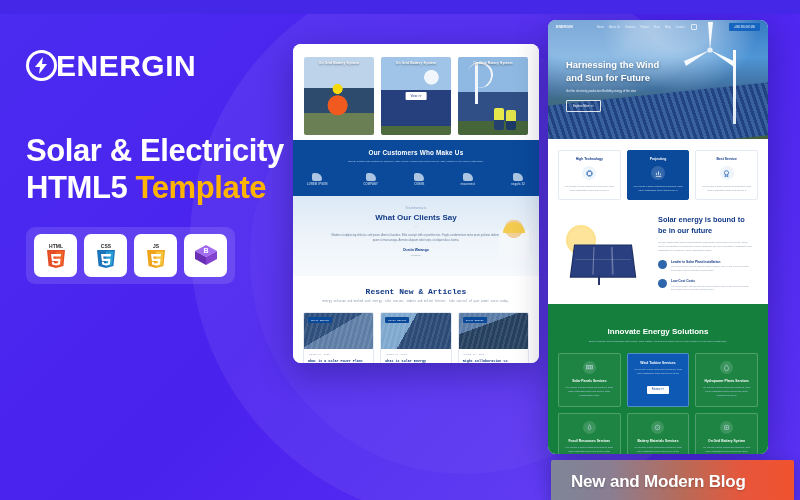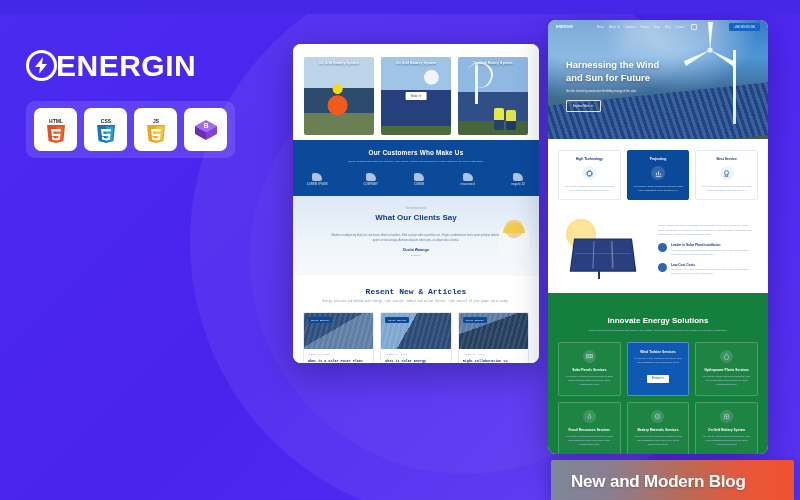--- a/index.html
+++ b/index.html
@@ -409,6 +409,12 @@
       <span class="logo-text">ENERGIN</span>
     </div>
 
+    <div class="headline">
+      <span>Solar &amp; Electricity</span>
+      <span class="l2">
+        <span>HTML5 </span><span class="accent">Template</span>
+      </span>
+    </div>
 
     <div class="tech-strip">
       <div class="tech-chip">

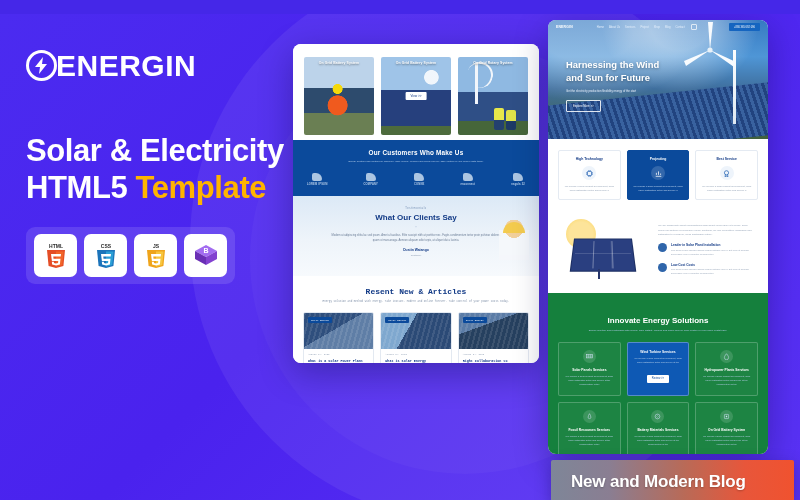--- a/index.html
+++ b/index.html
@@ -695,6 +695,10 @@
         <span class="leg"></span>
       </div>
       <div class="txt">
+        <h3>
+          <span>Solar energy is bound to</span><br>
+          <span>be in our future</span>
+        </h3>
         <div class="para">We are passionate about manufacturing high quality solar panel at a prime. Solar deploying another of renewable energy solutions, we use competitive leadership and installation to a modern, clean sustainable future.</div>
         <div class="r-item">
           <span class="rc"></span>

